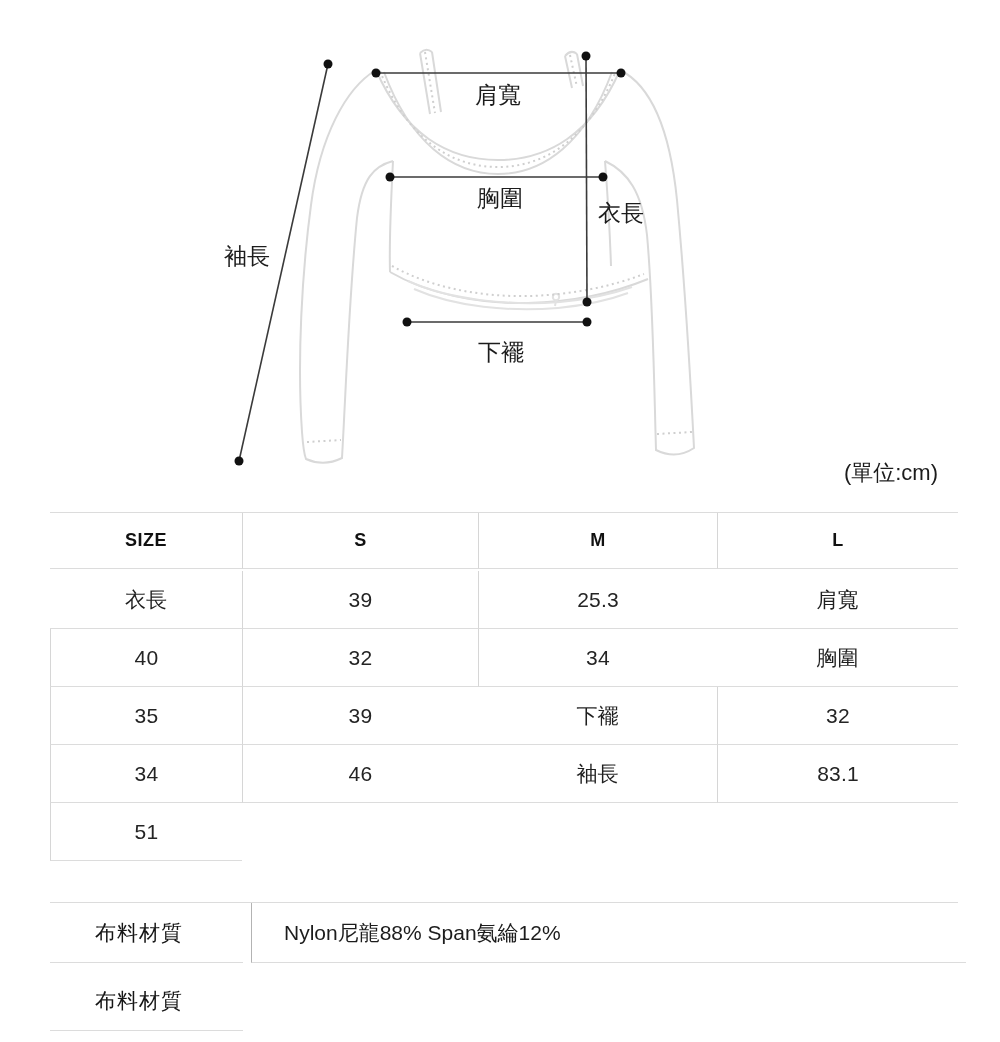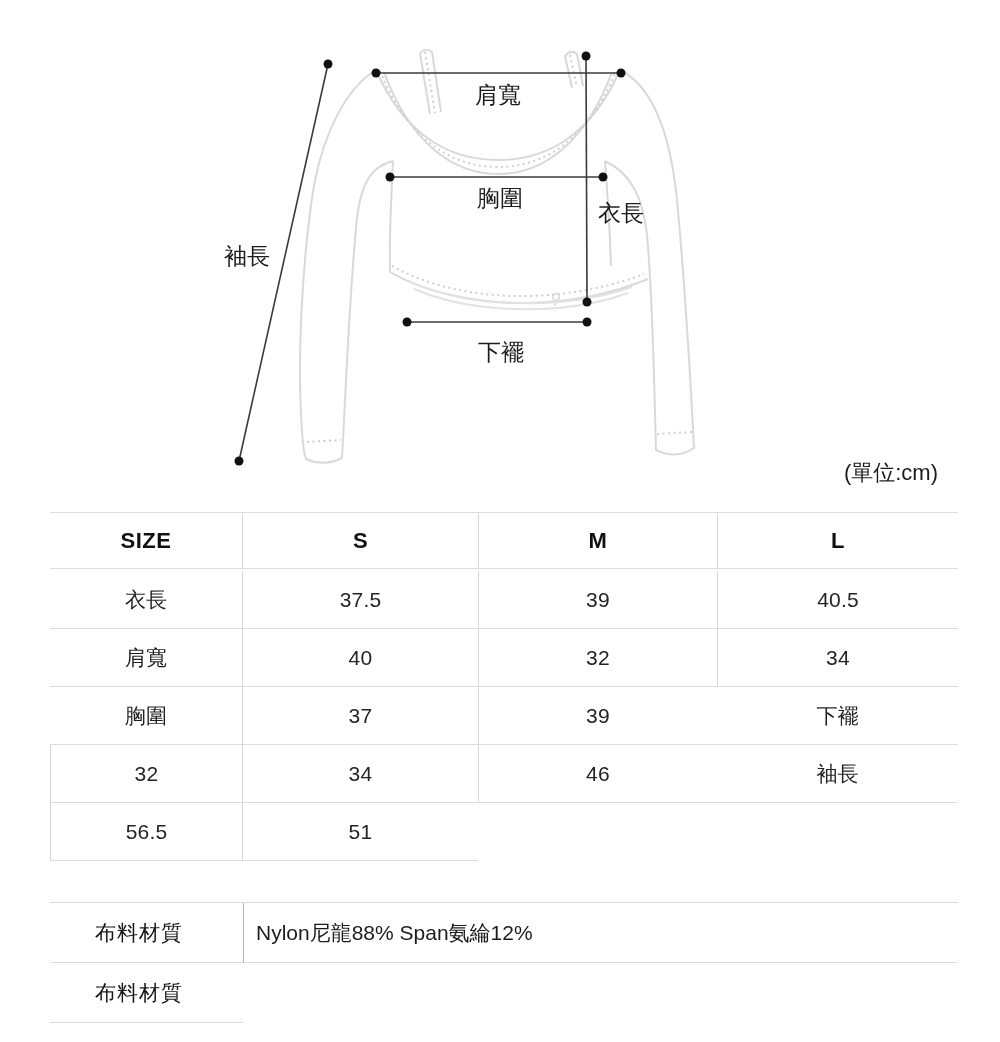--- a/index.html
+++ b/index.html
@@ -29,7 +29,7 @@
     box-sizing:border-box;
   }
   .size-table .cell.vline{border-left:1px solid #d6d6d6;}
-  .size-table .hdr{height:56px;font-weight:bold;font-size:22px;letter-spacing:.5px;color:#111;}
+  .size-table .hdr{height:56px;font-weight:bold;font-size:18px;letter-spacing:.5px;color:#111;}
   .size-table .num{letter-spacing:.2px;color:#242424;}
   .size-table .rowlabel{font-size:21px;}
 

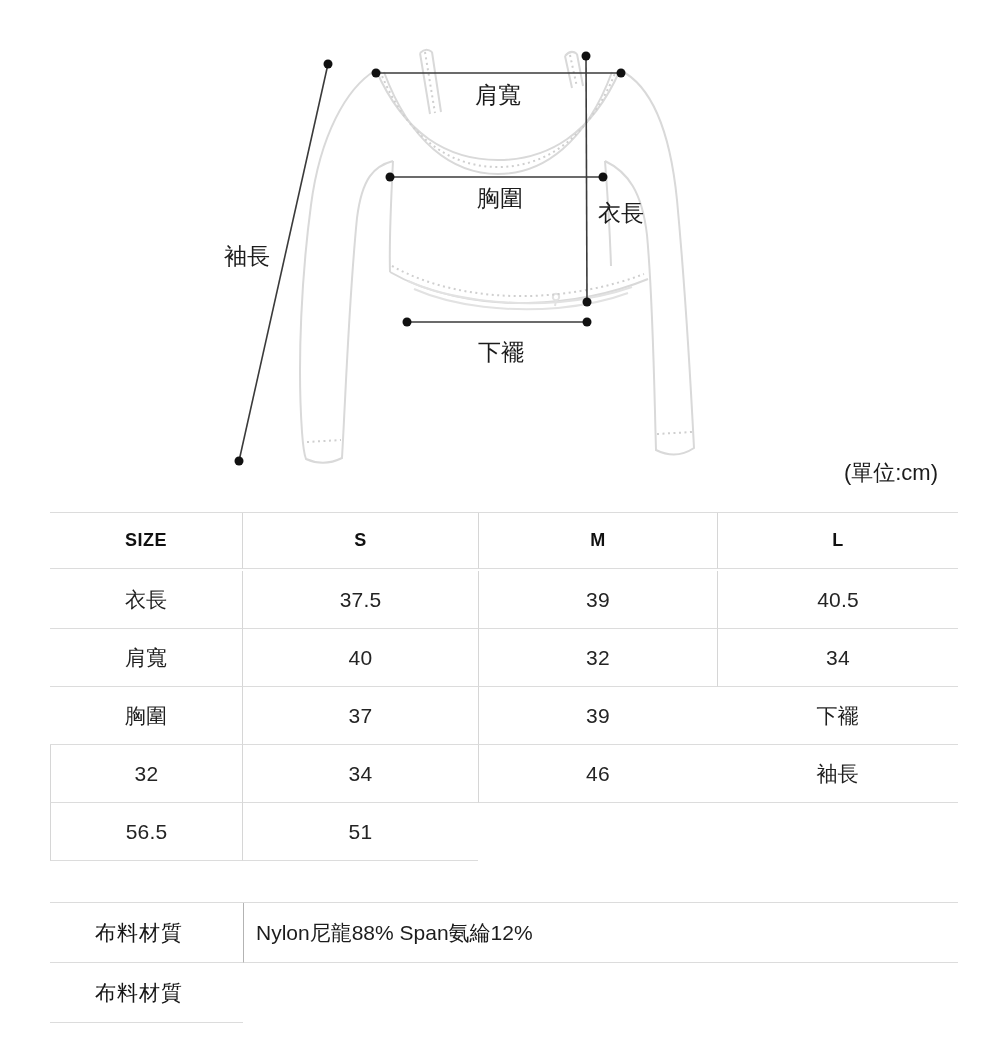--- a/index.html
+++ b/index.html
@@ -130,7 +130,6 @@
   <div class="cell hdr vline r0">L</div>
 
   <div class="cell rowlabel">衣長</div>
-  <div class="cell num vline">37.5</div>
   <div class="cell num vline">39</div>
   <div class="cell num vline">40.5</div>
 

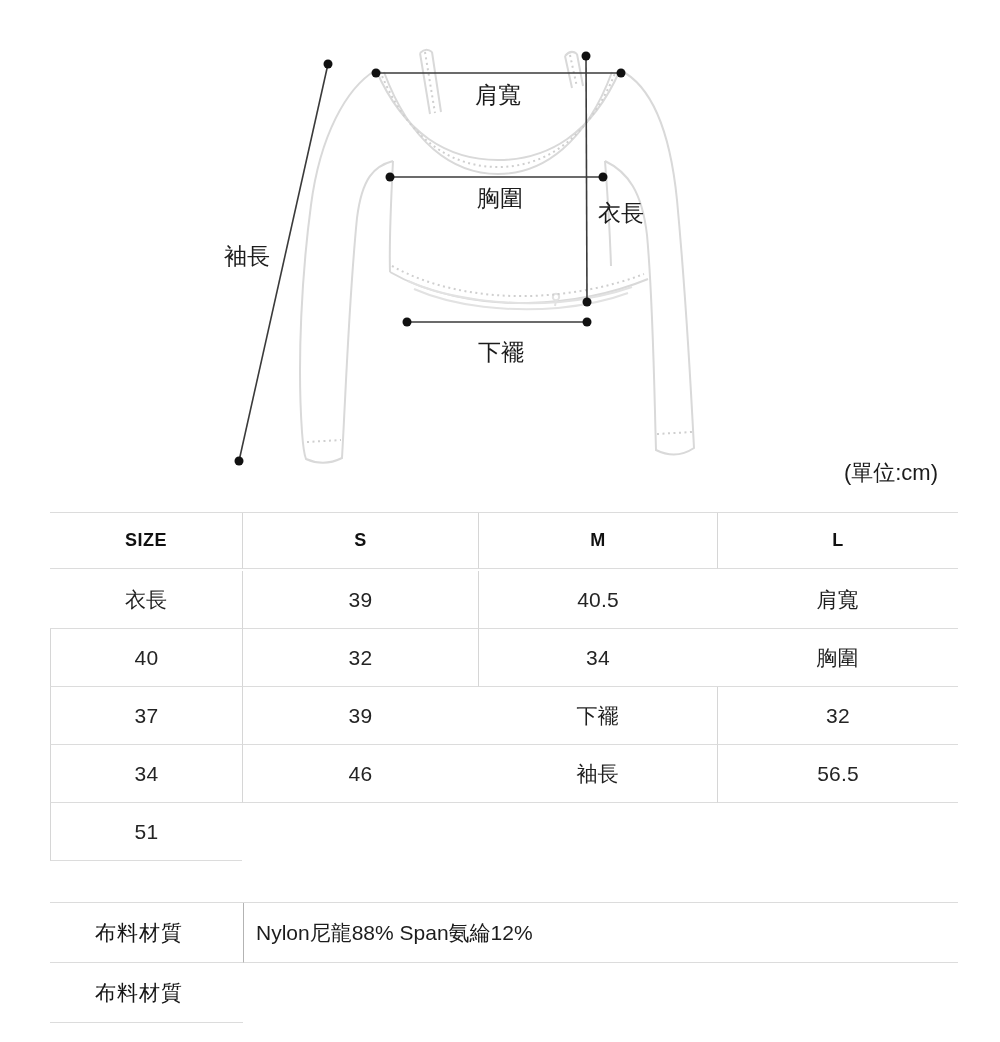--- a/index.html
+++ b/index.html
@@ -131,7 +131,7 @@
 
   <div class="cell rowlabel">衣長</div>
   <div class="cell num vline">39</div>
-  <div class="cell num vline">40.5</div>
+  <div class="cell num vline">25.3</div>
 
   <div class="cell rowlabel">肩寬</div>
   <div class="cell num vline">40</div>

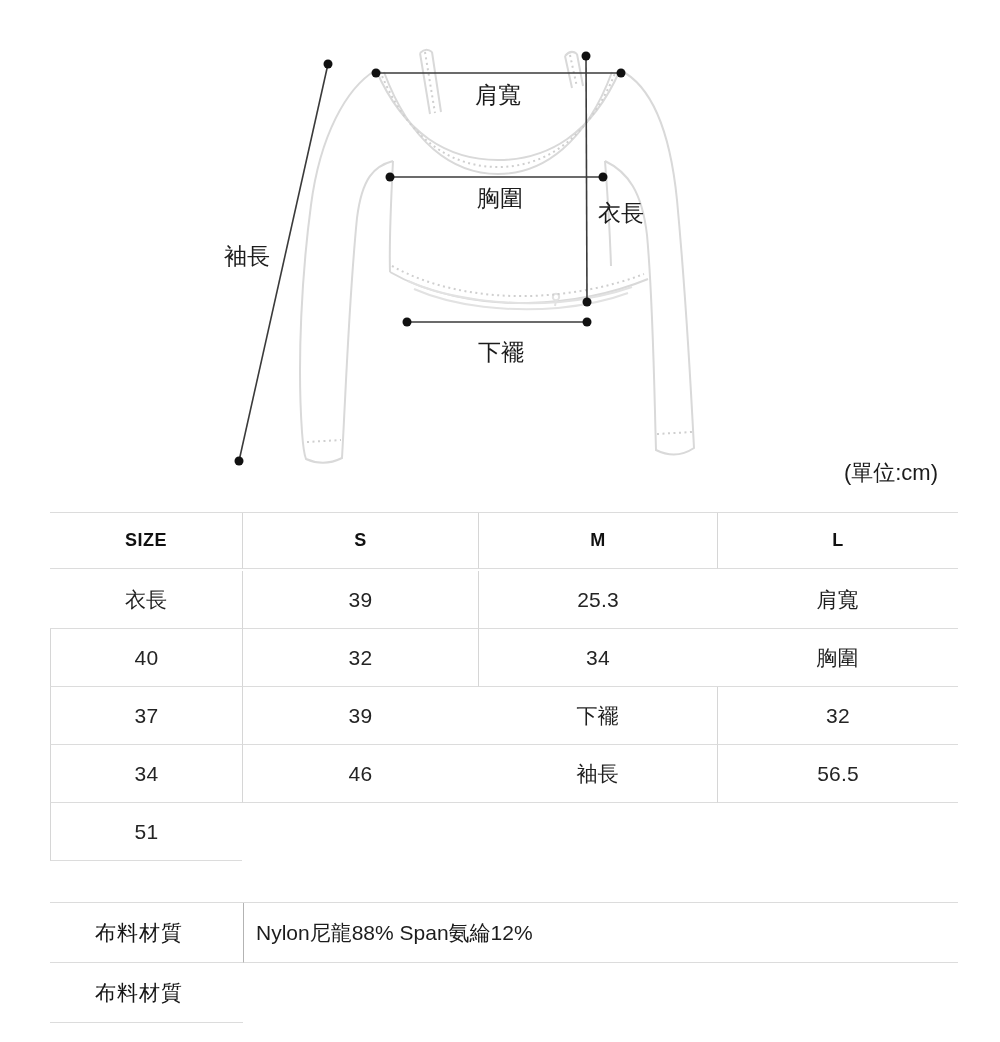--- a/index.html
+++ b/index.html
@@ -139,6 +139,7 @@
   <div class="cell num vline">34</div>
 
   <div class="cell rowlabel">胸圍</div>
+  <div class="cell num vline">35</div>
   <div class="cell num vline">37</div>
   <div class="cell num vline">39</div>
 

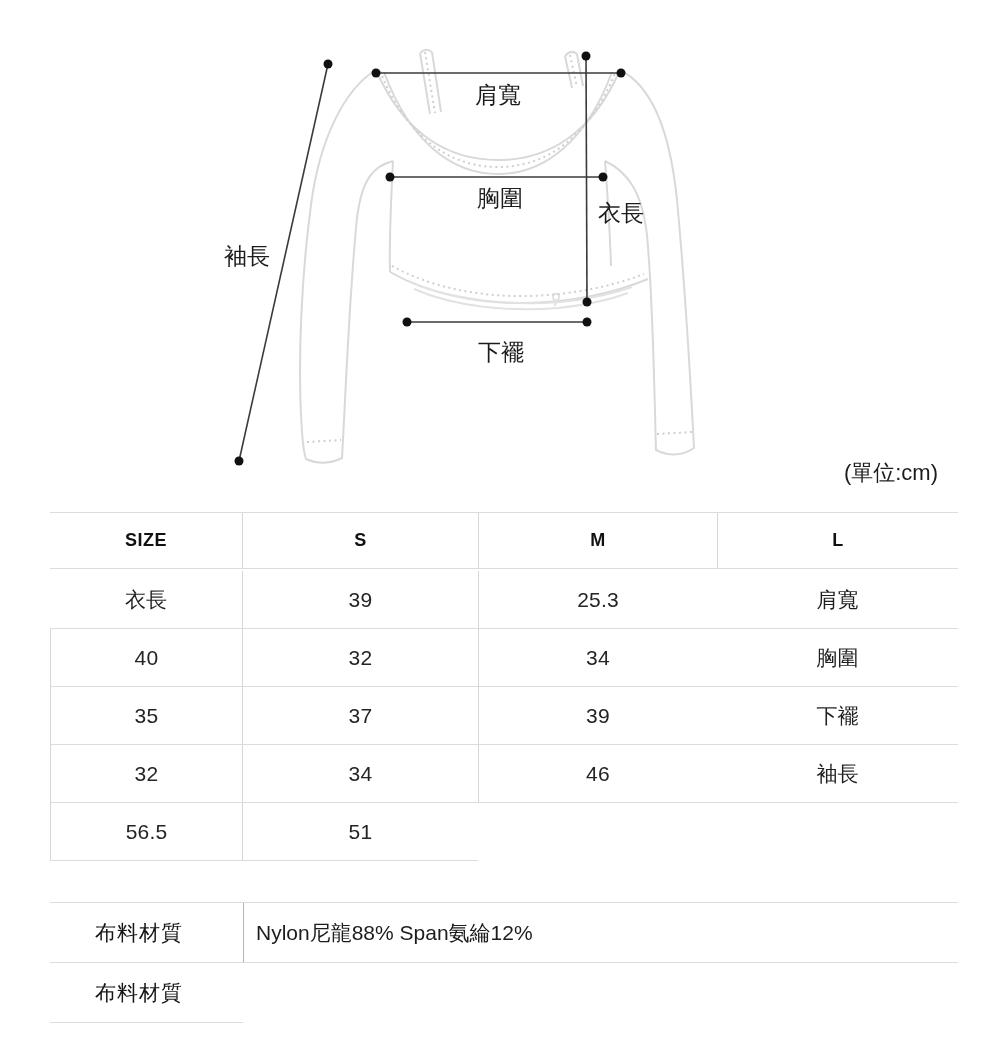--- a/index.html
+++ b/index.html
@@ -140,7 +140,6 @@
 
   <div class="cell rowlabel">胸圍</div>
   <div class="cell num vline">35</div>
-  <div class="cell num vline">37</div>
   <div class="cell num vline">39</div>
 
   <div class="cell rowlabel">下襬</div>

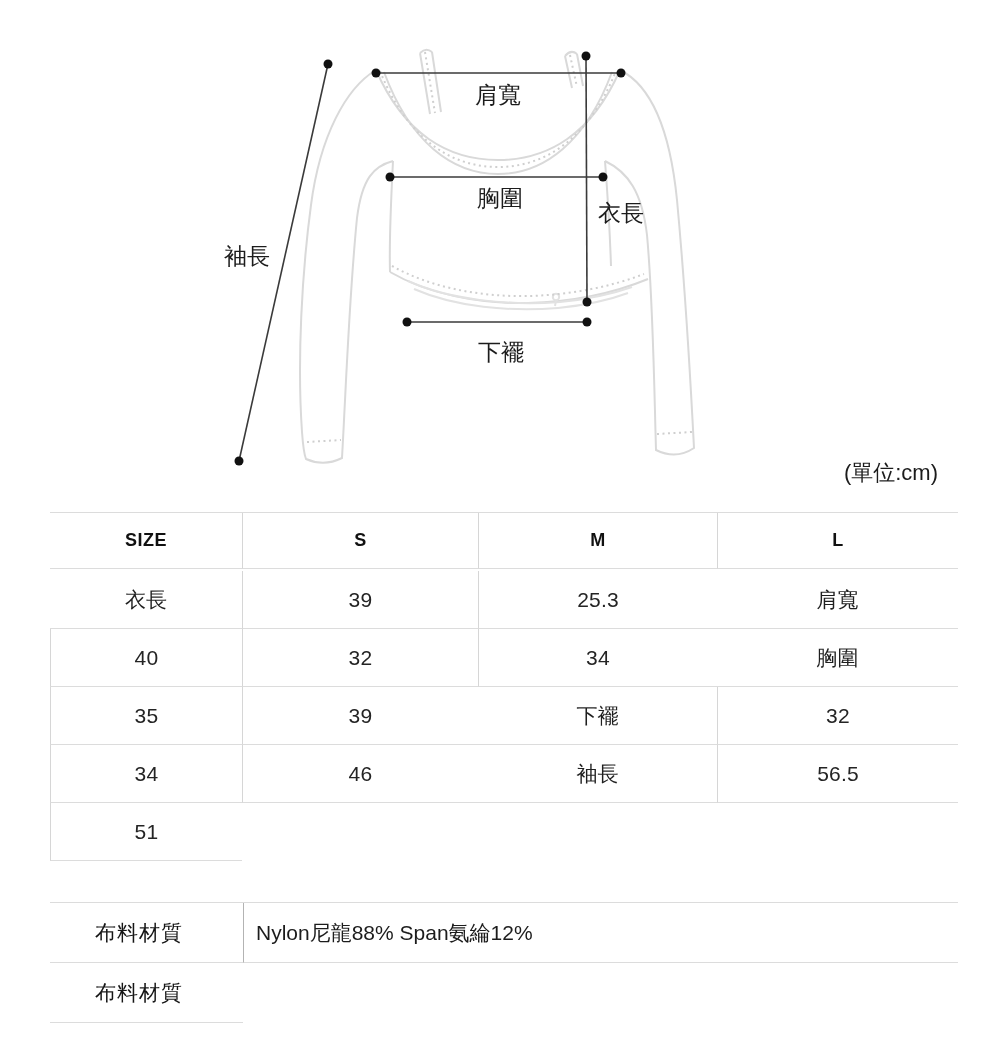--- a/index.html
+++ b/index.html
@@ -148,7 +148,7 @@
   <div class="cell num vline">46</div>
 
   <div class="cell rowlabel">袖長</div>
-  <div class="cell num vline">56.5</div>
+  <div class="cell num vline">83.1</div>
   <div class="cell num vline">51</div>
 </div>
 

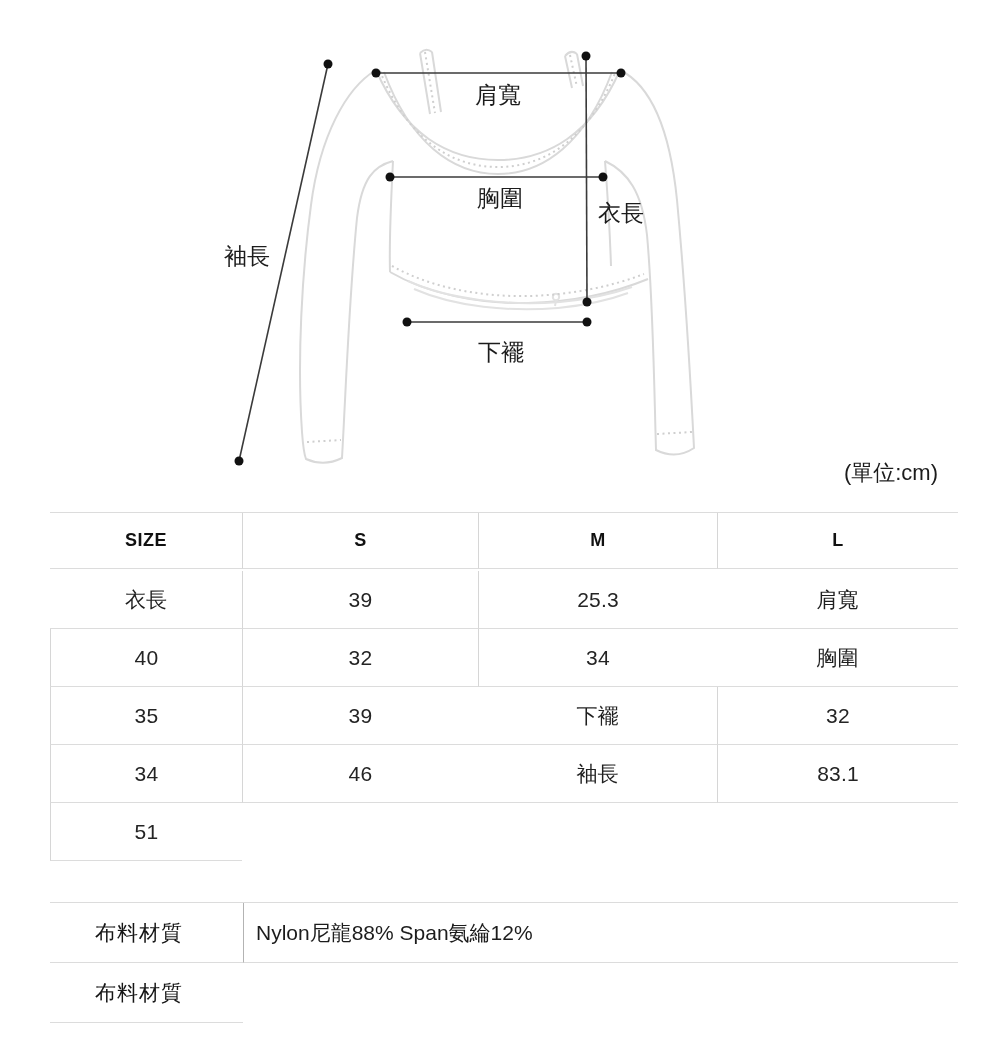--- a/index.html
+++ b/index.html
@@ -43,6 +43,7 @@
     grid-template-columns:193px 715px;
     grid-auto-rows:60px;
     border-top:1px solid #dcdcdc;
+    gap:8px;
   }
   .info-table .icell{
     display:flex;align-items:center;

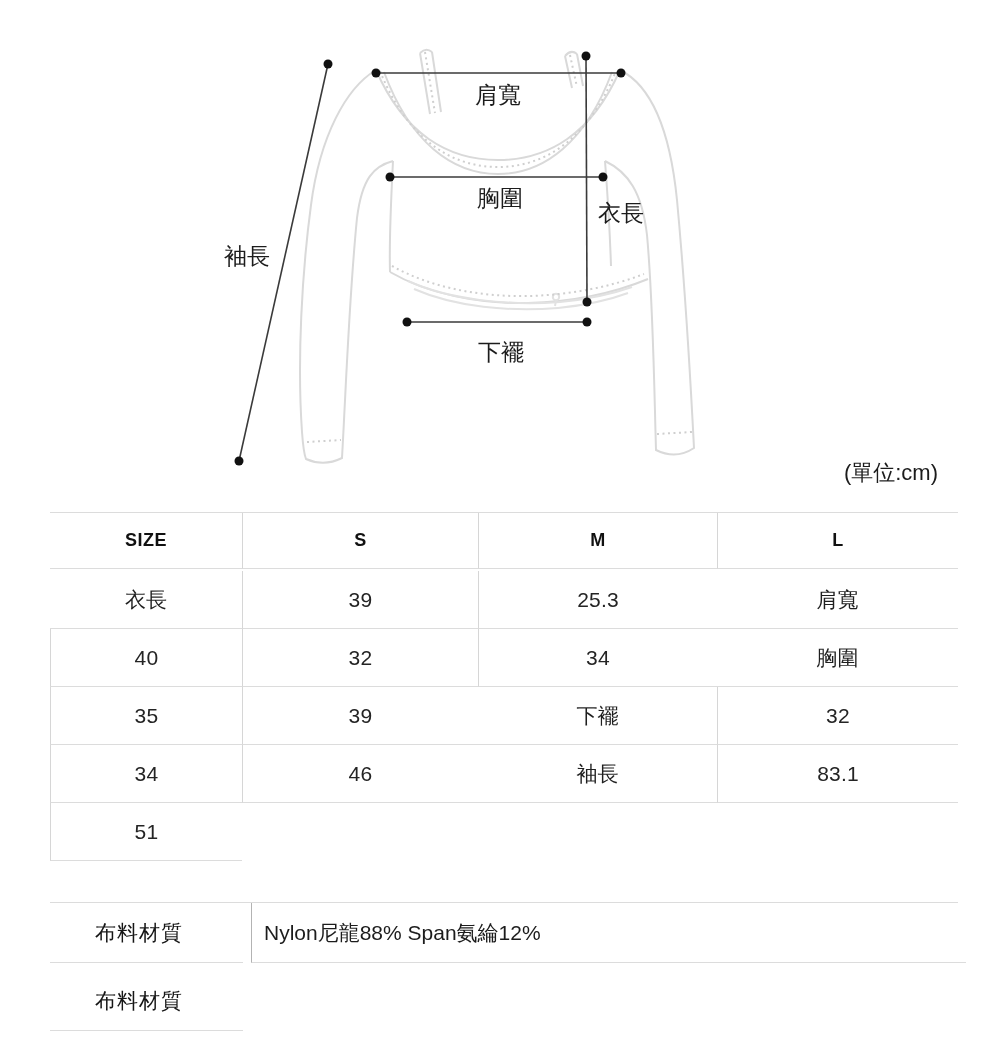--- a/index.html
+++ b/index.html
@@ -51,7 +51,7 @@
     box-sizing:border-box;
   }
   .info-table .ilabel{padding-left:45px;font-size:21px;letter-spacing:1px;color:#161616;}
-  .info-table .ivalue{border-left:1px solid #b3b3b3;padding-left:12px;font-size:21px;color:#1c1c1c;}
+  .info-table .ivalue{border-left:1px solid #b3b3b3;padding-left:32px;font-size:21px;color:#1c1c1c;}
 </style>
 </head>
 <body>

